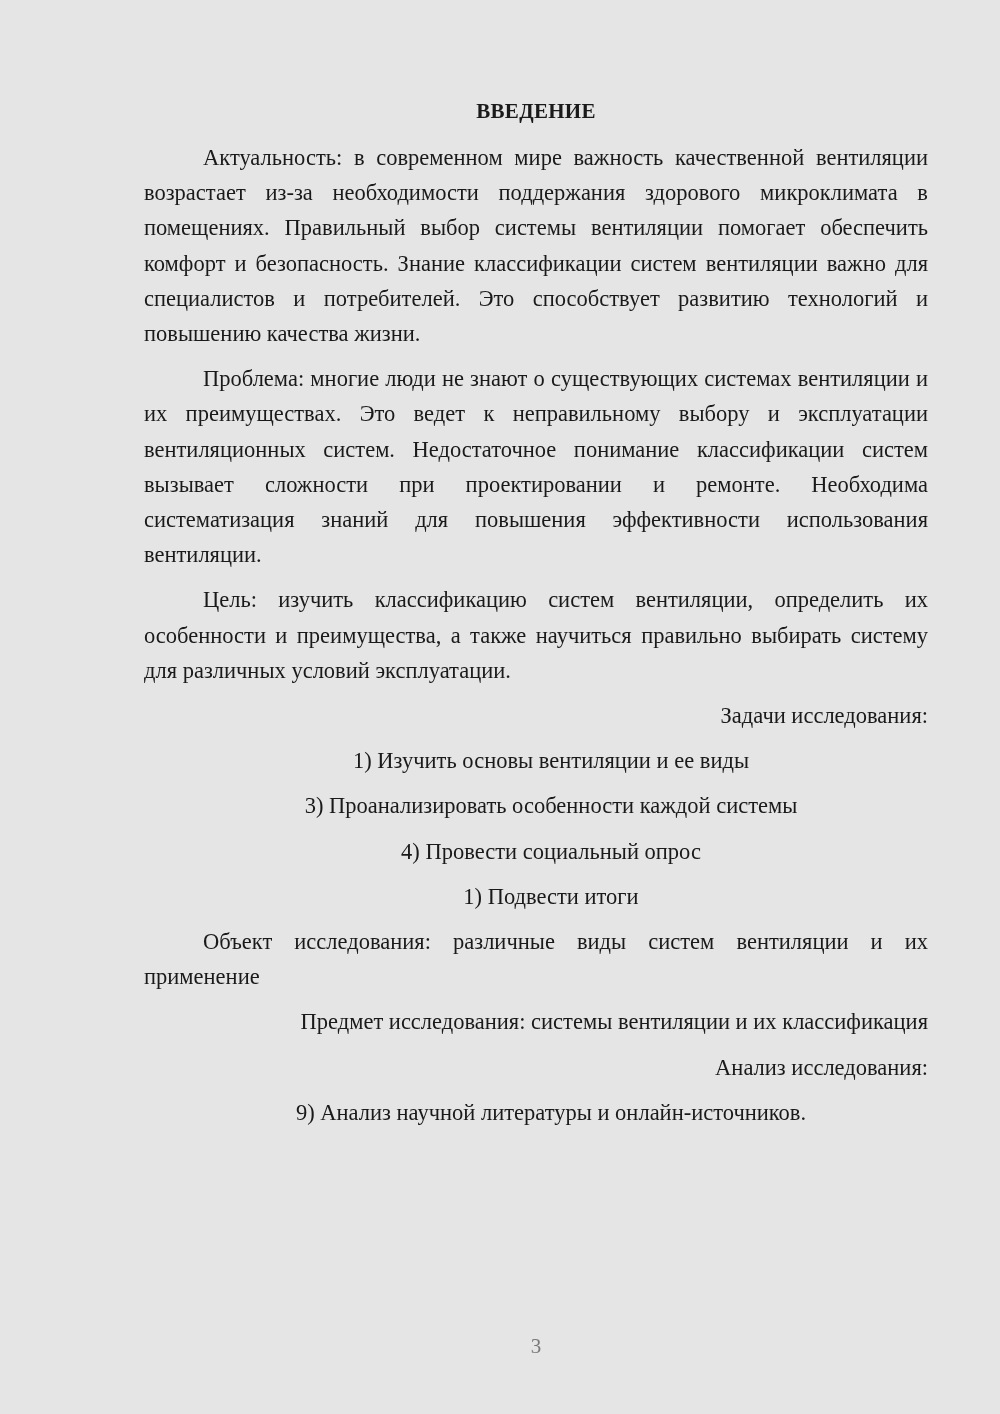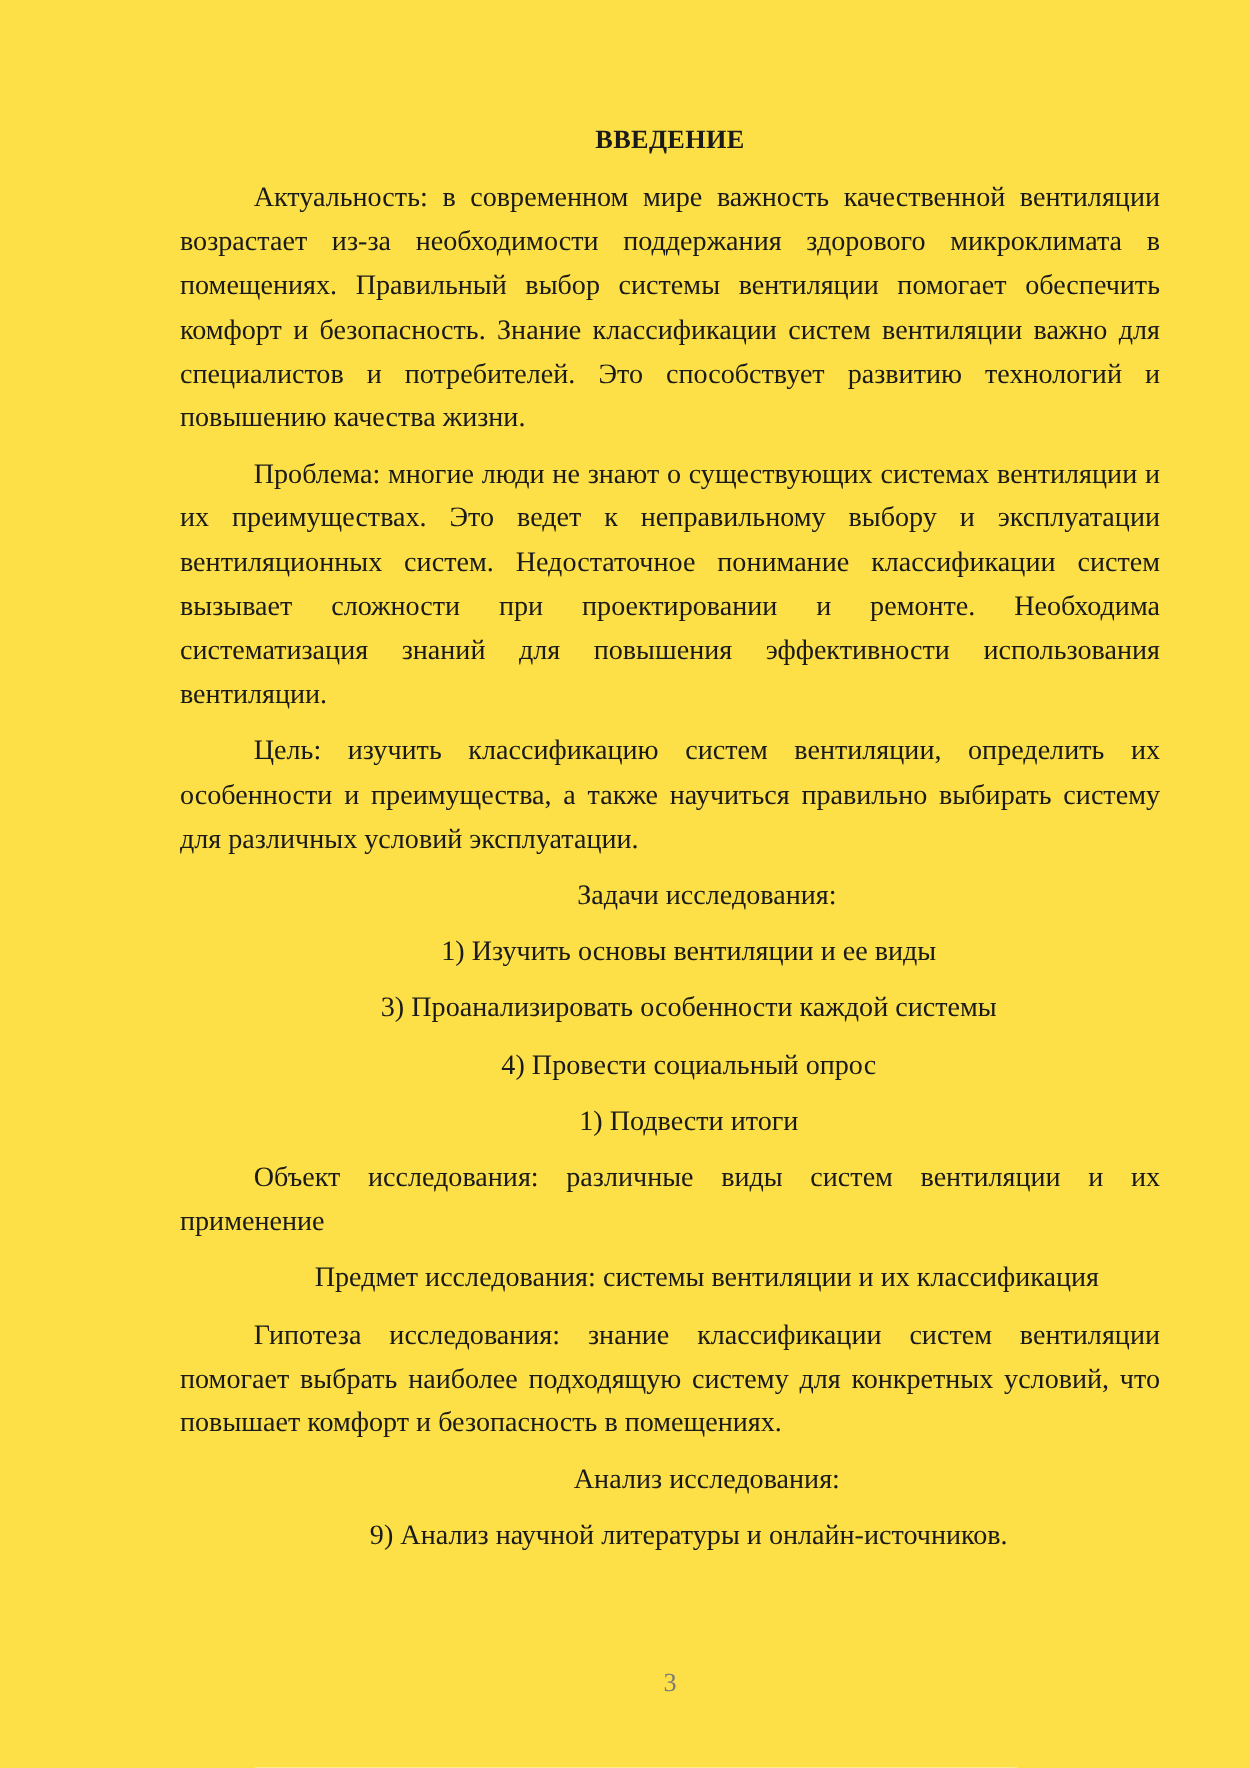--- a/index.html
+++ b/index.html
@@ -20,7 +20,7 @@
       left: 0; top: 0;
       width: 1000px;
       height: 1414px;
-      background: #fde047;
+      background: #e5e5e5;
     }
     .content {
       position: absolute;

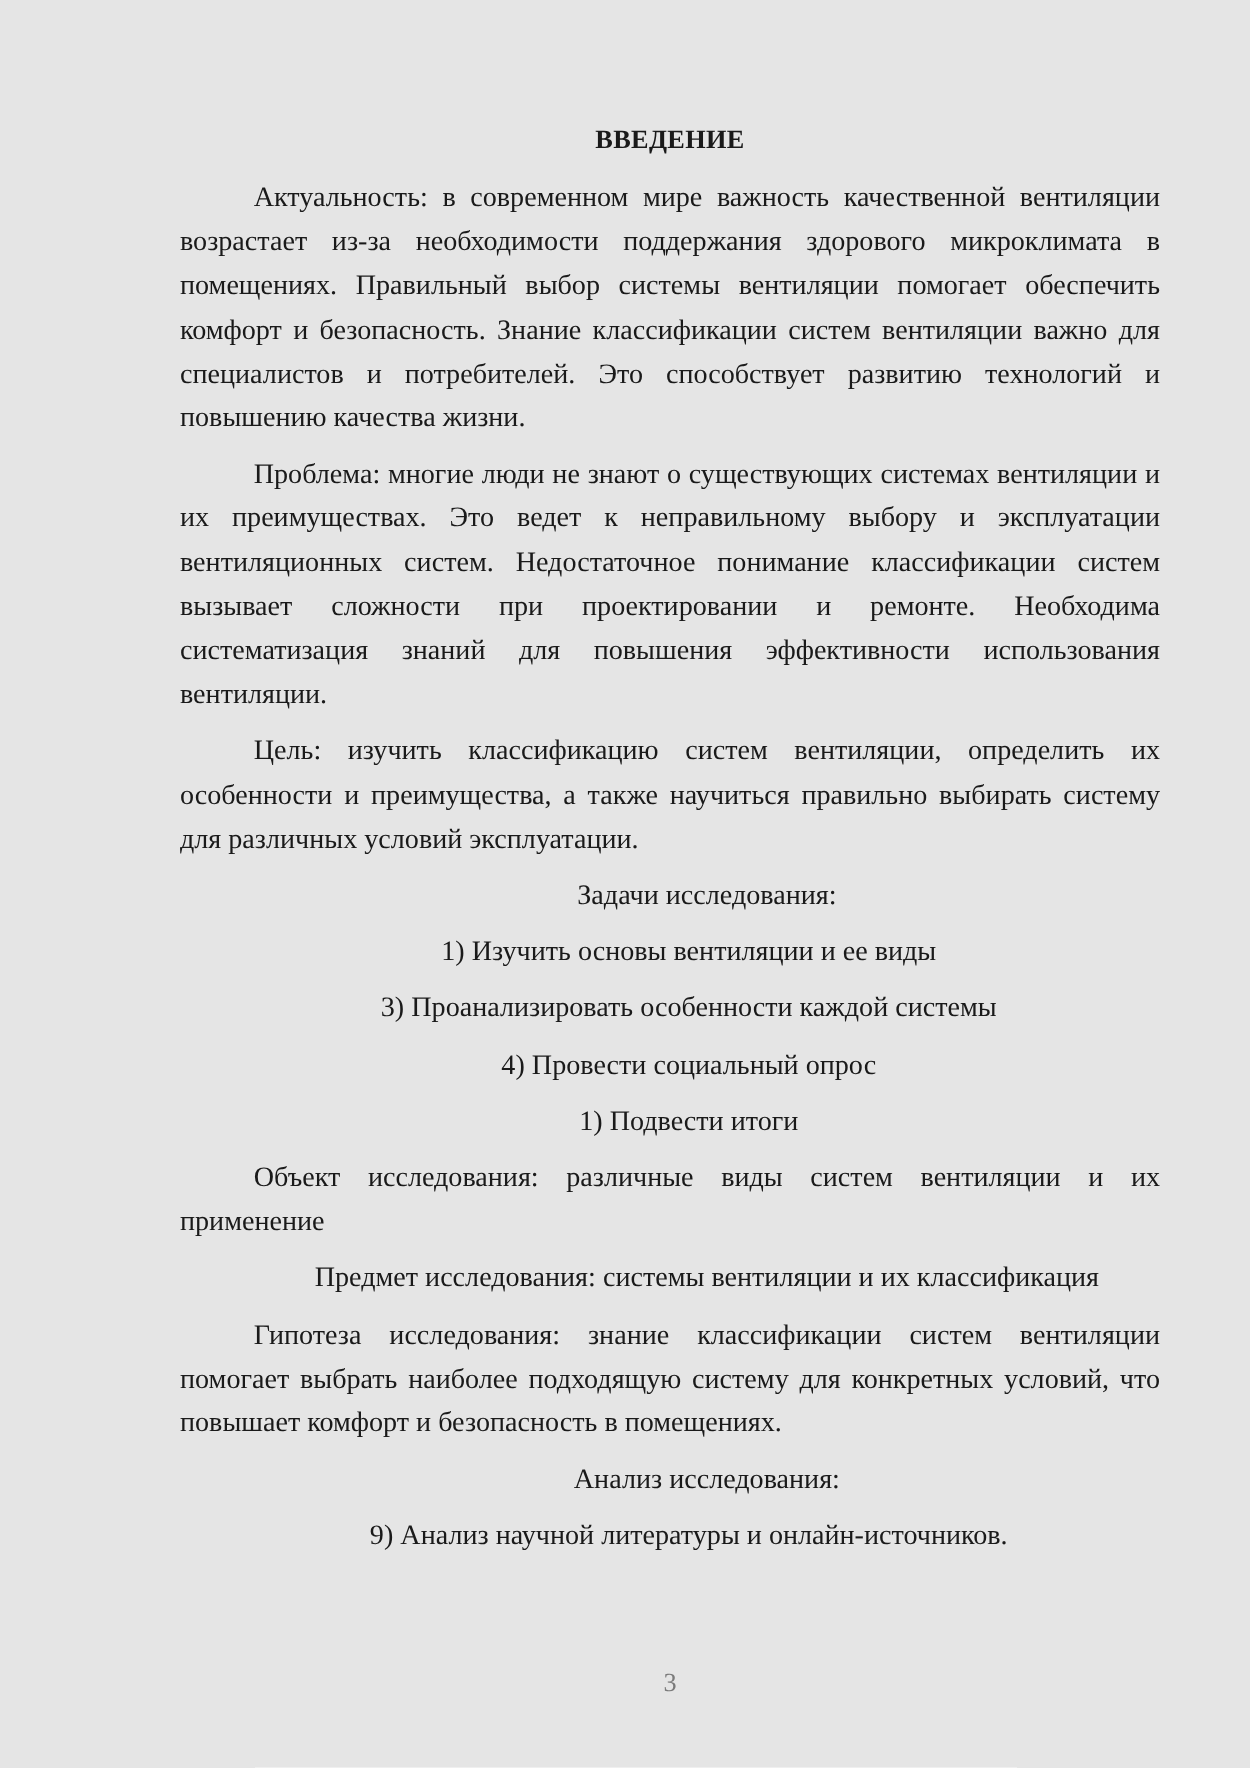--- a/index.html
+++ b/index.html
@@ -44,7 +44,7 @@
       margin: 0 0 10px 0;
     }
     .para.single {
-      text-align: center;
+      text-align: right;
     }
     .list-item {
       padding-left: 30px;

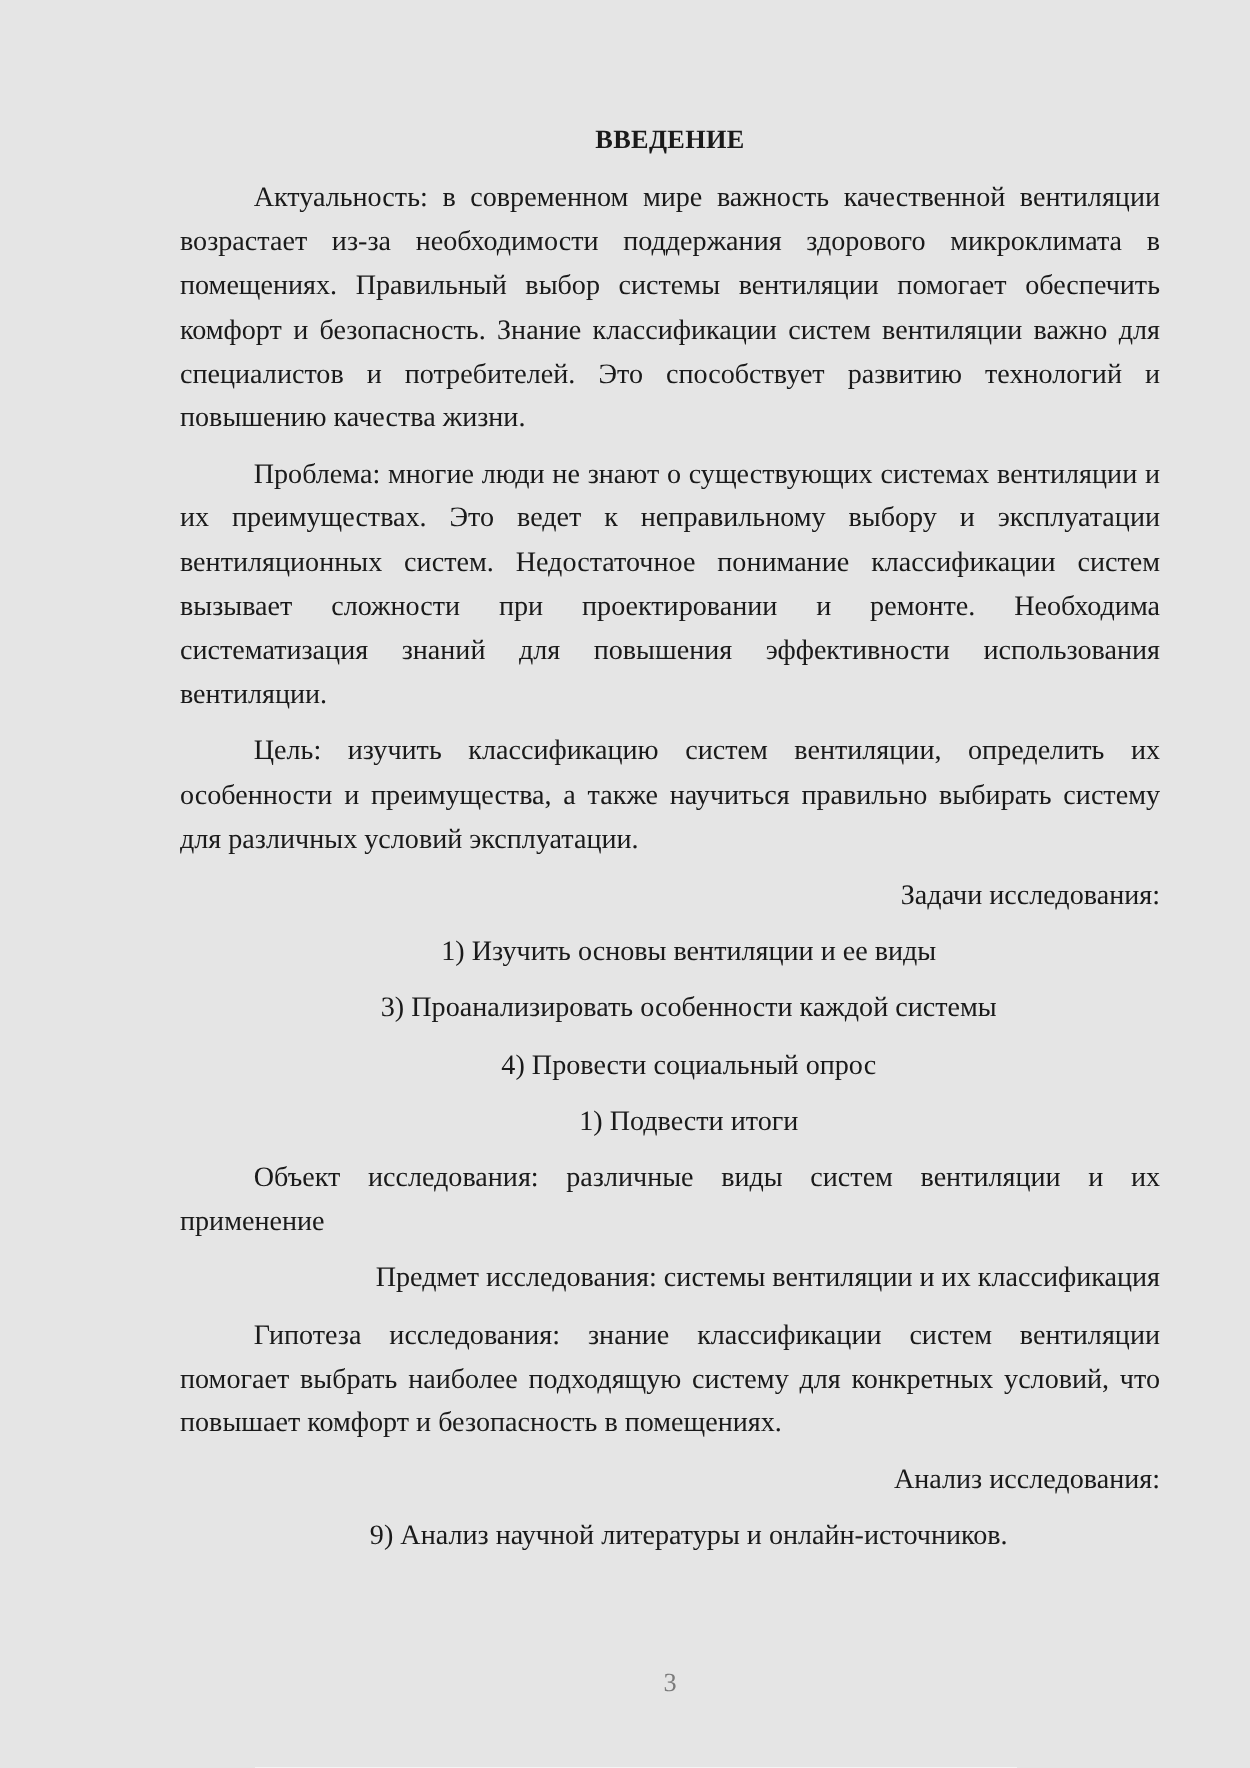--- a/index.html
+++ b/index.html
@@ -89,7 +89,6 @@
 
     <p class="para single">Предмет исследования: системы вентиляции и их классификация</p>
 
-    <p class="para">Гипотеза исследования: знание классификации систем вентиляции помогает выбрать наиболее подходящую систему для конкретных условий, что повышает комфорт и безопасность в помещениях.</p>
 
     <p class="para single">Анализ исследования:</p>
 

